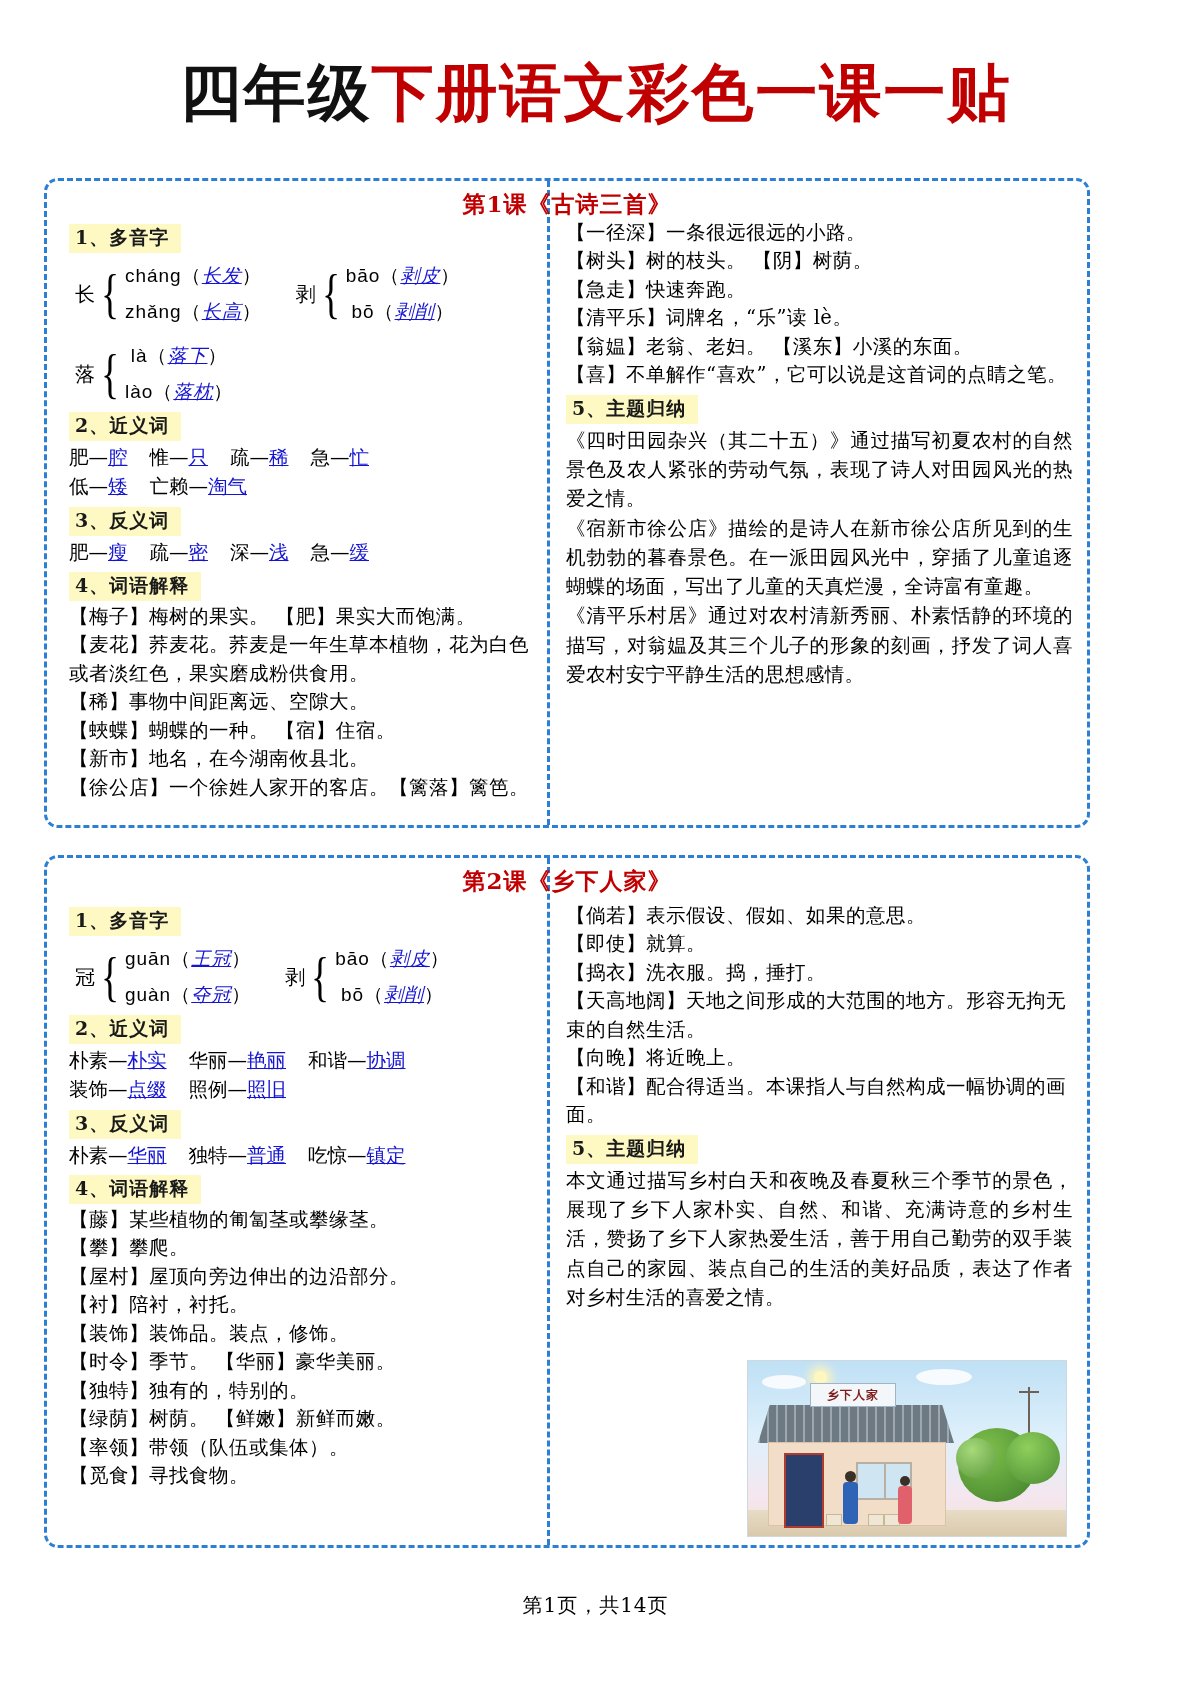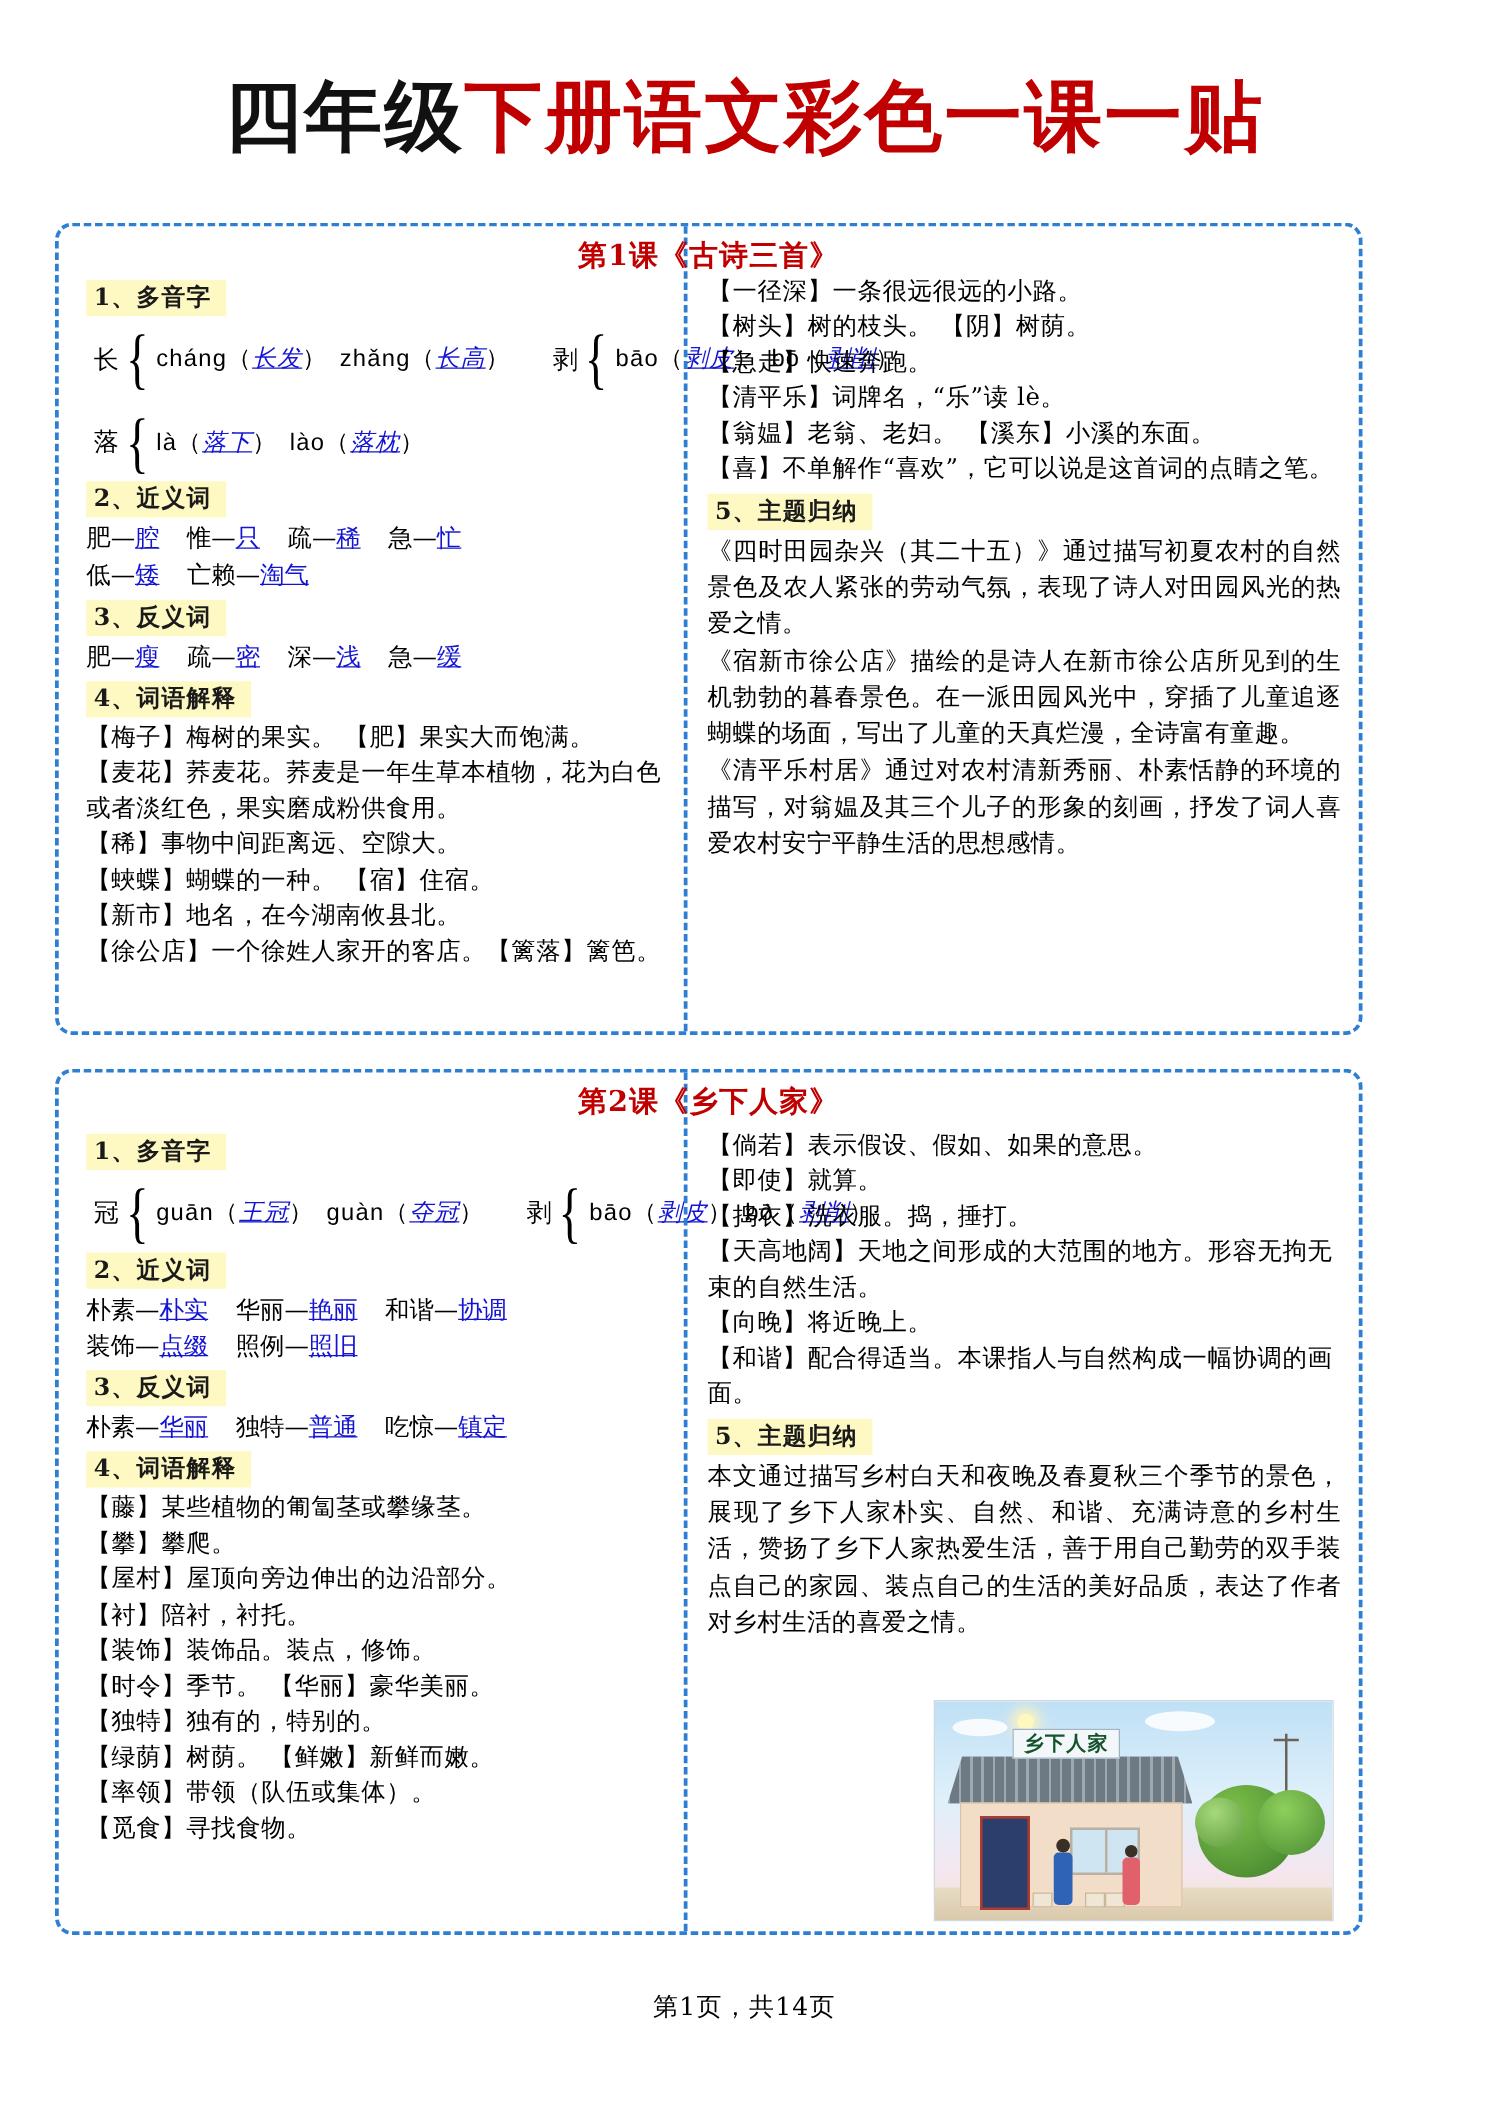--- a/index.html
+++ b/index.html
@@ -60,7 +60,7 @@
     font-family:"Liberation Serif",serif;margin:0 2px 0 0;
     transform:scaleX(0.7);display:inline-block;
   }
-  .poly .pair{display:flex;flex-direction:row;gap:10px;text-align:center;}
+  .poly .pair{display:flex;flex-direction:column;gap:10px;text-align:center;}
   .py{font-size:19px;font-family:"Liberation Sans",sans-serif;letter-spacing:1px;white-space:nowrap;}
   .py .w{color:#1414d2;text-decoration:underline;font-family:"DejaVu Serif",serif;font-style:italic;}
 

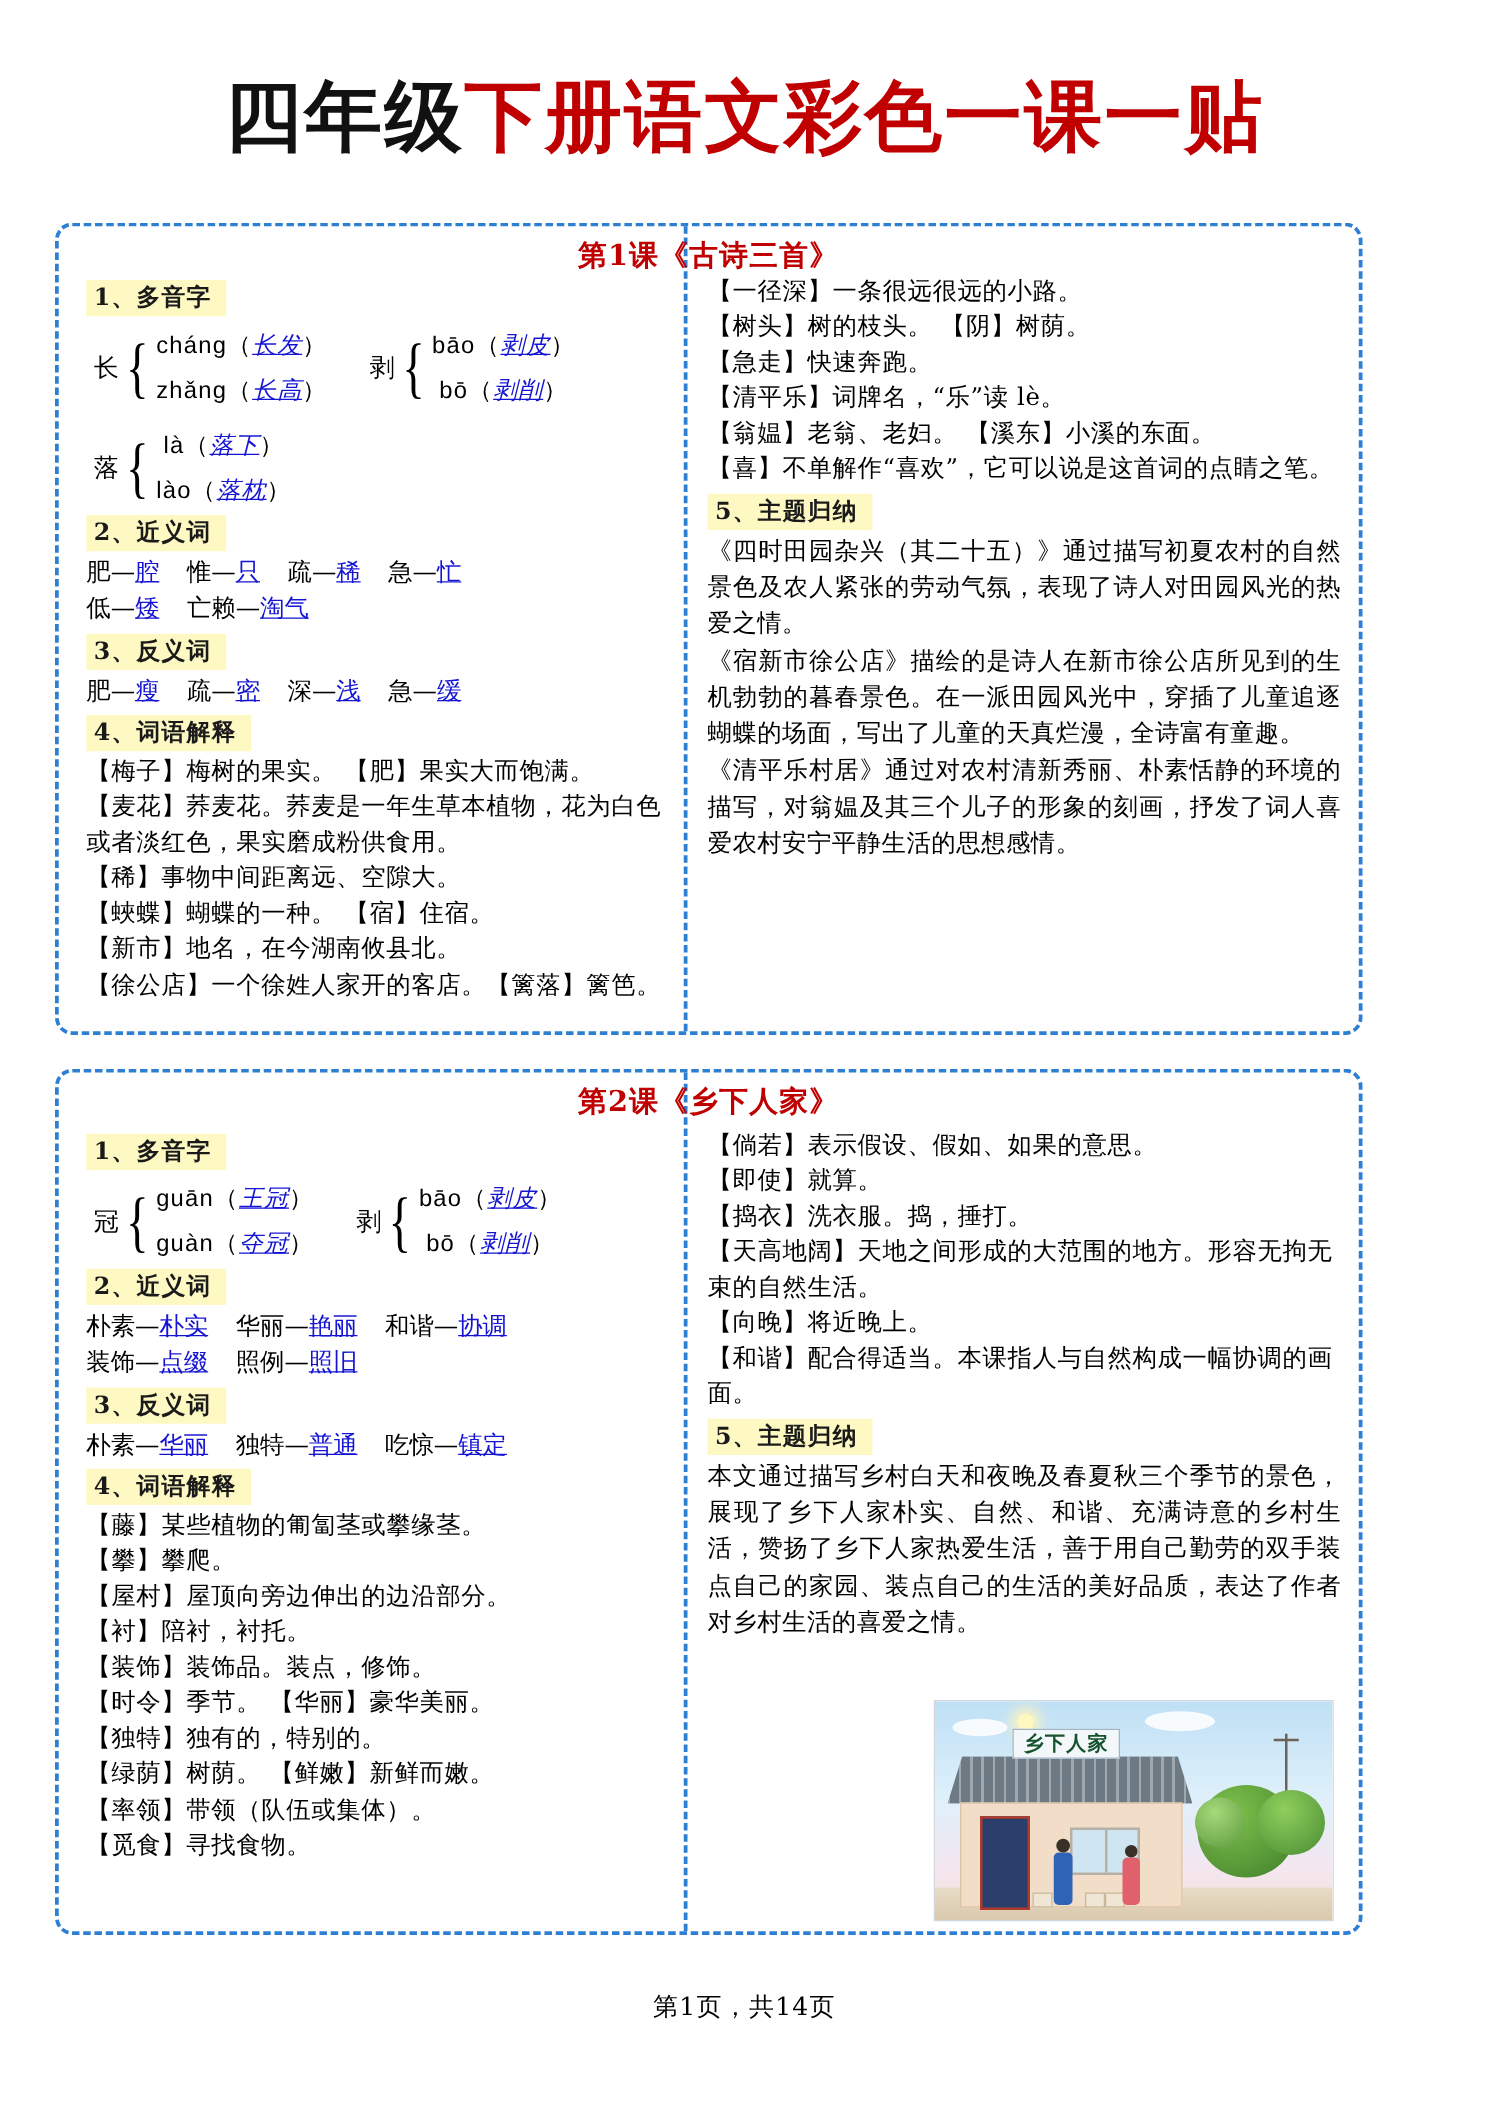--- a/index.html
+++ b/index.html
@@ -87,7 +87,7 @@
   .wall{position:absolute;left:20px;top:81px;width:176px;height:82px;background:#f2ddc8;border:1px solid #ddc3a6;}
   .sign{position:absolute;left:62px;top:22px;width:84px;height:22px;background:#f4f7fa;border:1px solid #9fb4c4;
         display:flex;align-items:center;justify-content:center;}
-  .sign span{color:#14532d;font-size:16px;font-weight:bold;font-family:"DejaVu Serif",serif;letter-spacing:1px;text-align:right;}
+  .sign span{color:#7f1d1d;font-size:12px;font-weight:bold;font-family:"DejaVu Serif",serif;letter-spacing:1px;text-align:right;}
   .door{position:absolute;left:36px;top:92px;width:36px;height:71px;background:#2a3f6b;border:2px solid #b03a2e;}
   .win{position:absolute;left:108px;top:101px;width:52px;height:34px;background:#cfe6f2;border:2px solid #b8b0a4;}
   .win:after{content:"";position:absolute;left:50%;top:0;width:2px;height:100%;background:#b8b0a4;}

